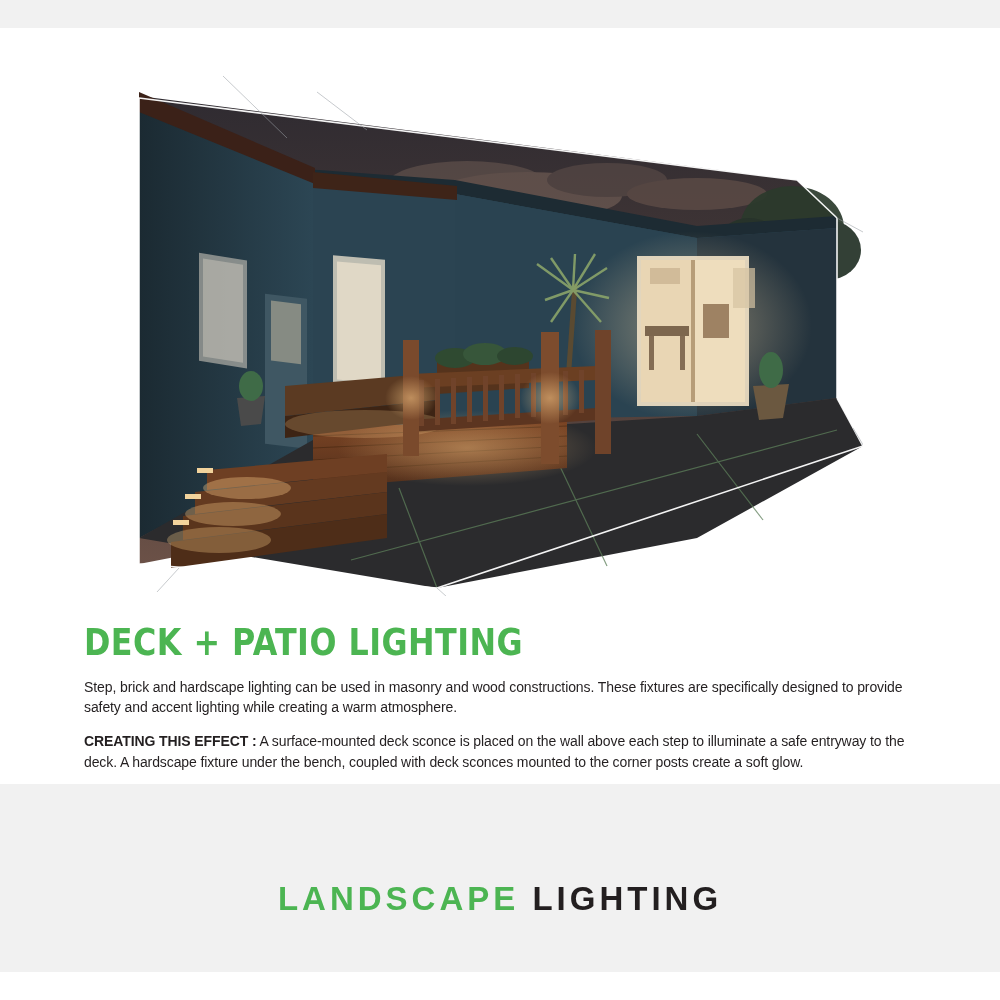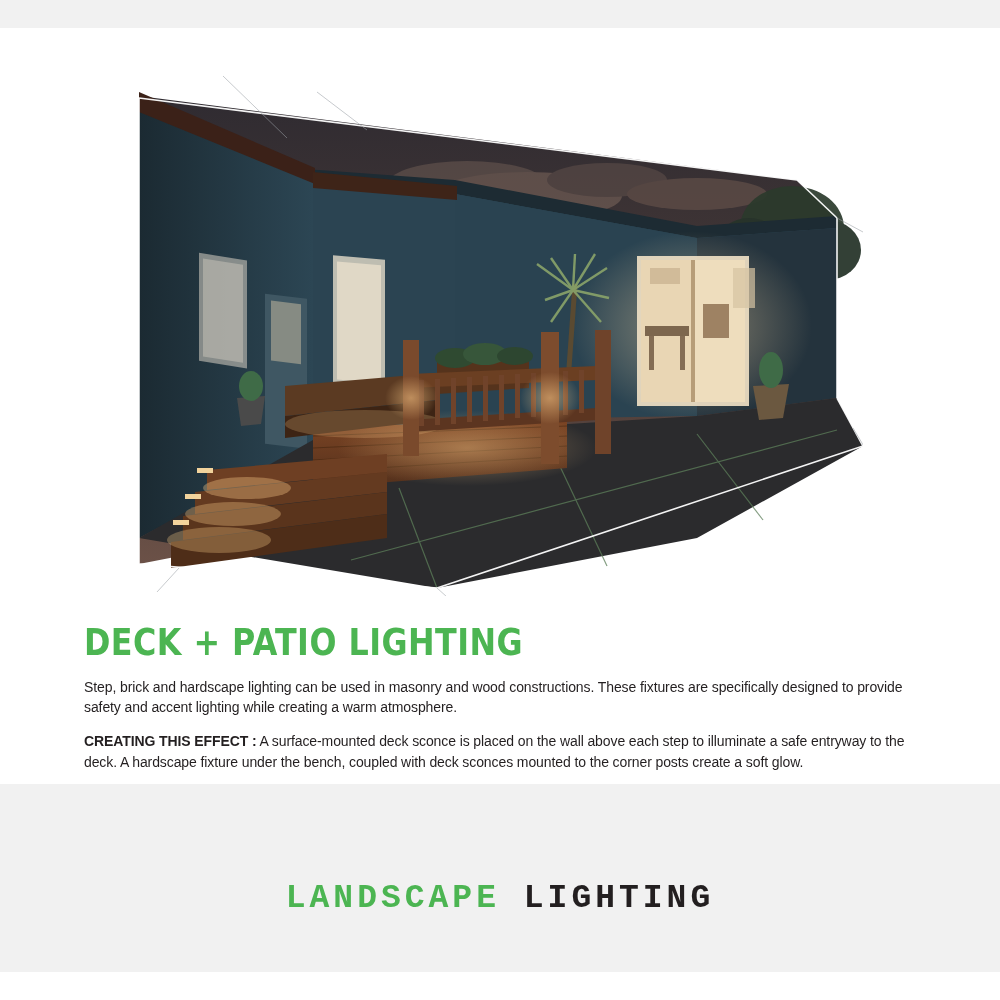--- a/index.html
+++ b/index.html
@@ -101,7 +101,7 @@
   }
 
   .footer-line1 {
-    font-family: Liberation Mono, monospace;
+    font-family: Liberation Sans, sans-serif;
     font-weight: bold;
     font-size: 33px;
     letter-spacing: 4px;

